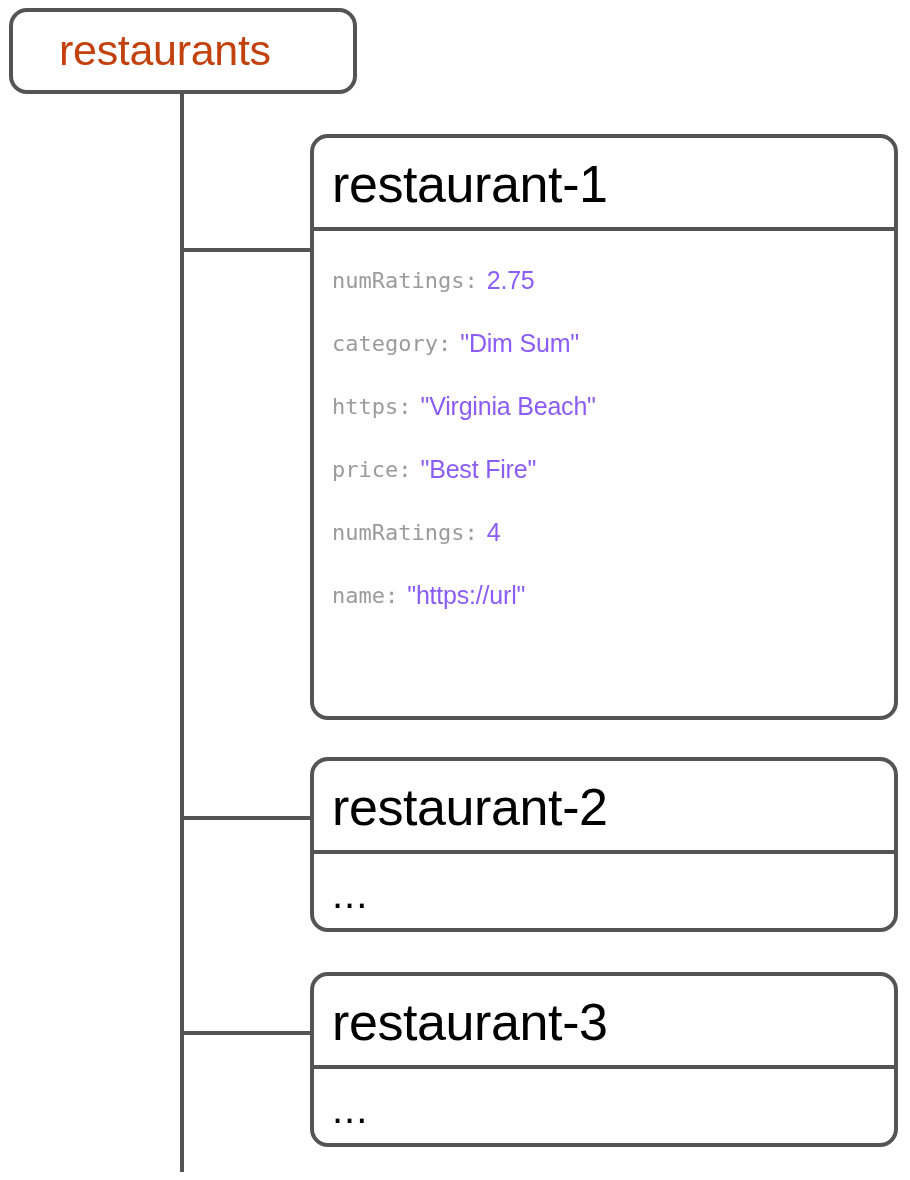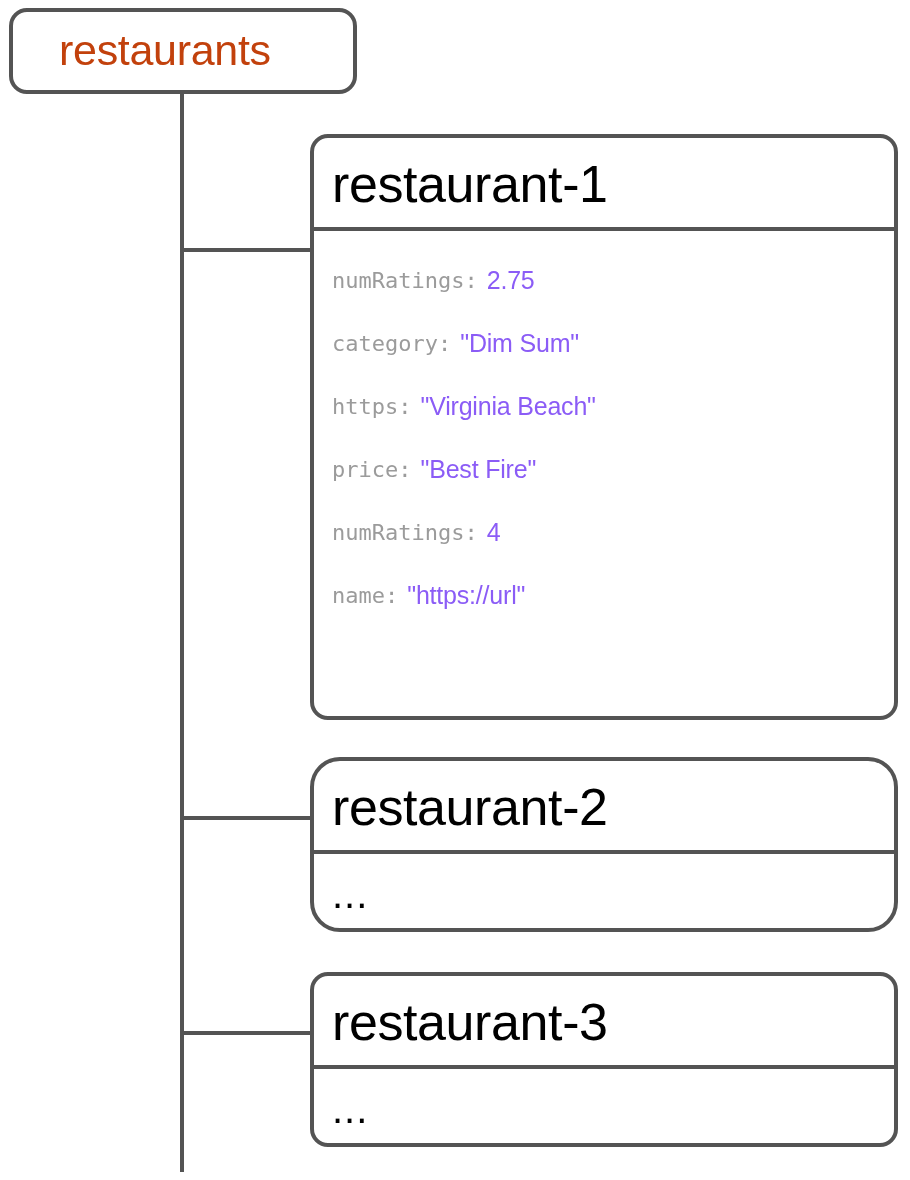--- a/index.html
+++ b/index.html
@@ -109,7 +109,7 @@
 
   
   #node-restaurant-1 { left: 310px; top: 134px; width: 588px; height: 586px; }
-  #node-restaurant-2 { left: 310px; top: 757px; width: 588px; height: 175px; border-radius: 30px; }
+  #node-restaurant-2 { left: 310px; top: 757px; width: 588px; height: 175px; }
   #node-restaurant-3 { left: 310px; top: 972px; width: 588px; height: 175px; }
 </style>
 </head>

